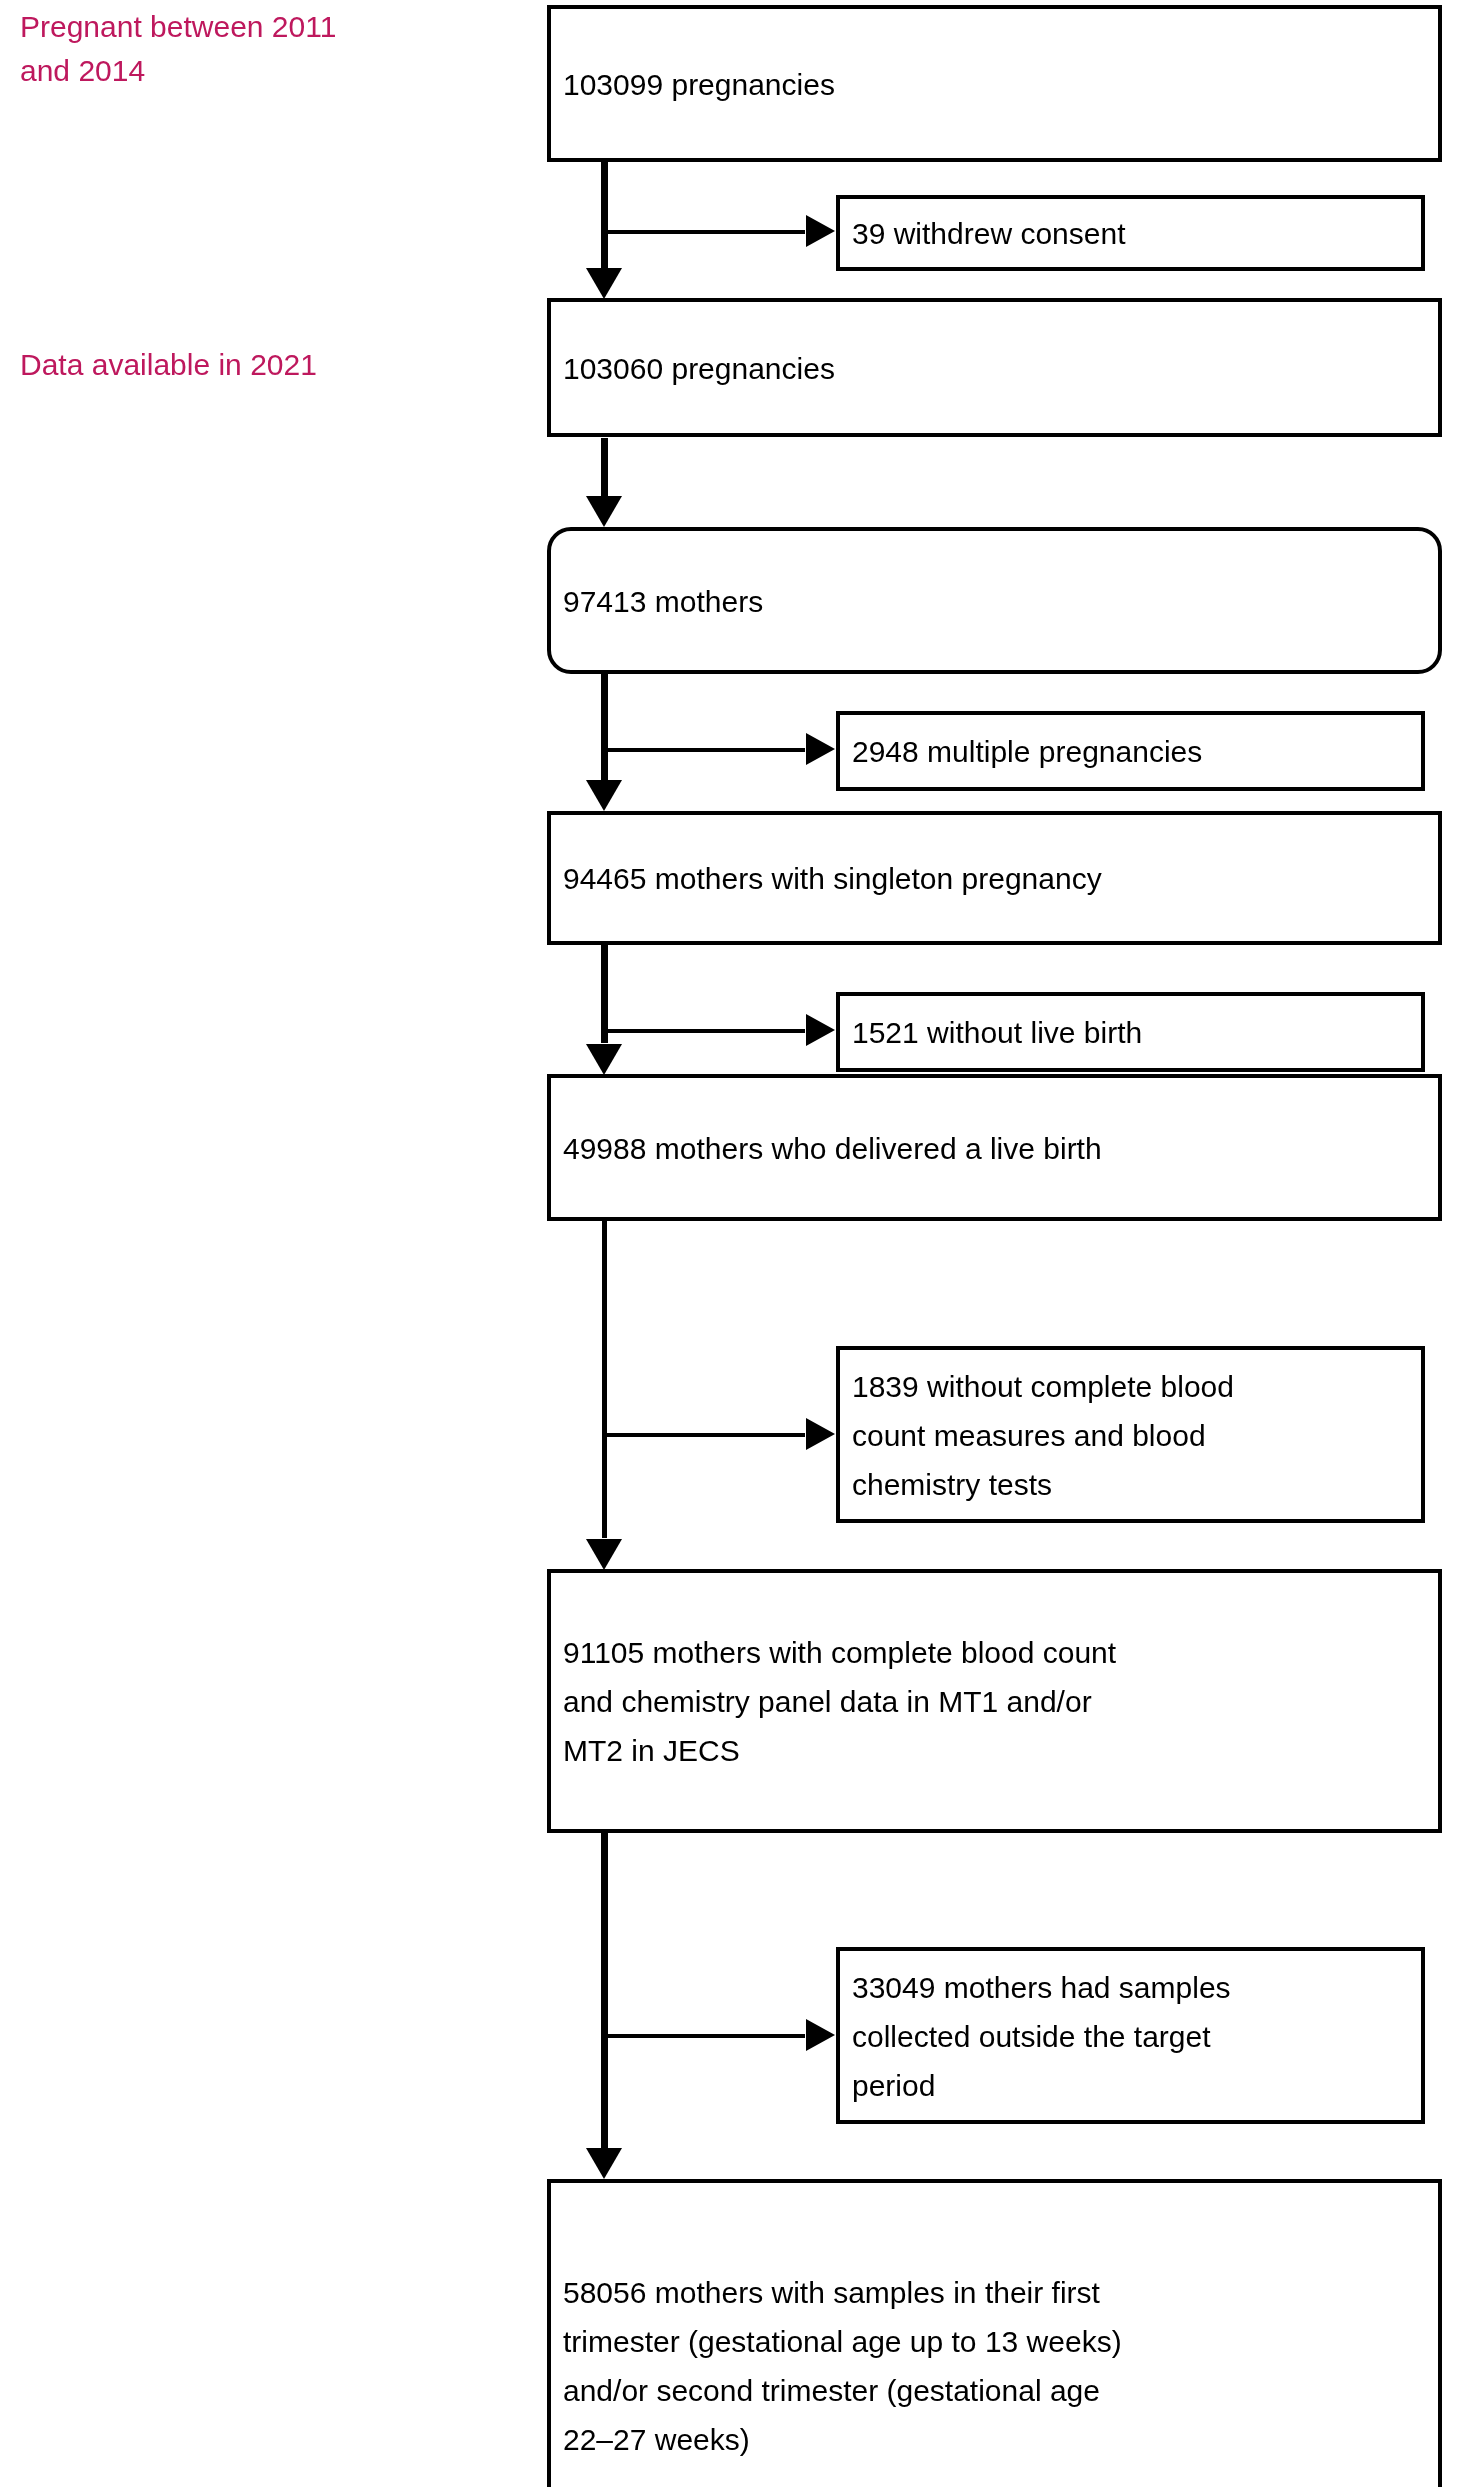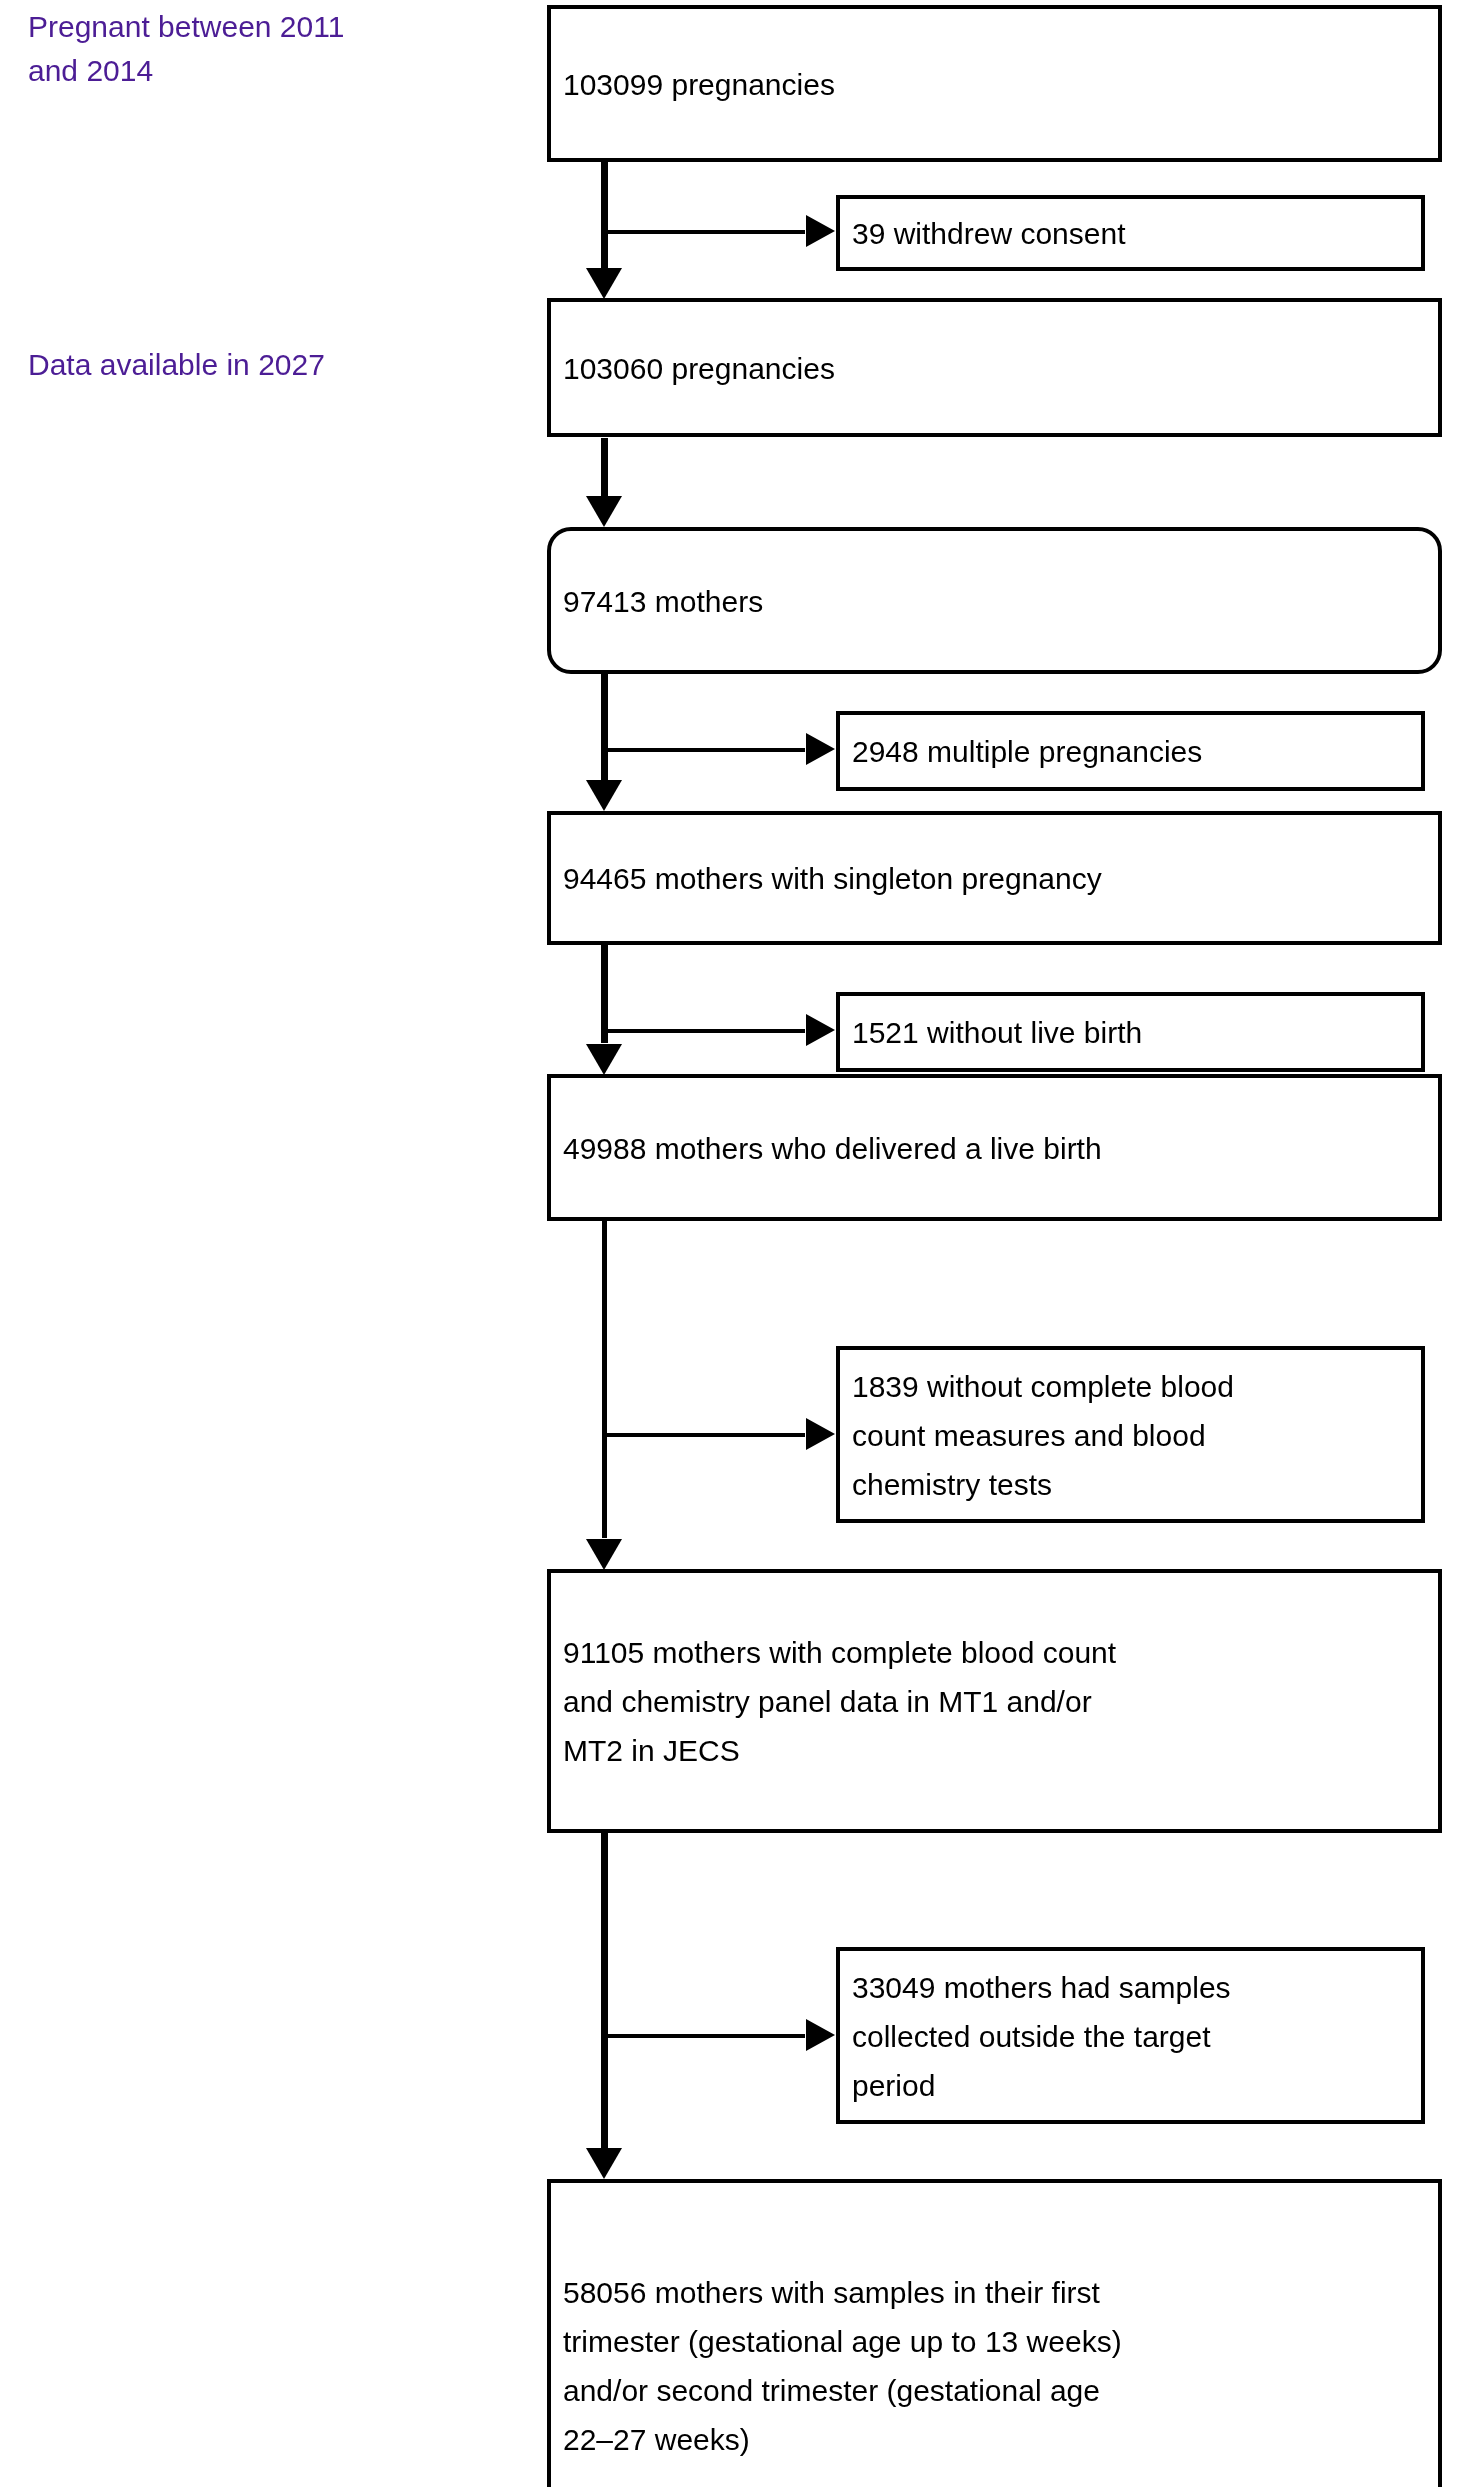--- a/index.html
+++ b/index.html
@@ -17,13 +17,12 @@
   
   .stage-label{
     position:absolute;
-    color:#4c1d95;
+    color:#be185d;
     font-size:30px;
     line-height:44px;
     letter-spacing:0px;
     white-space:pre-line;
     font-family:"Liberation Sans", sans-serif;
-    margin-left:8px;
   }
 
   

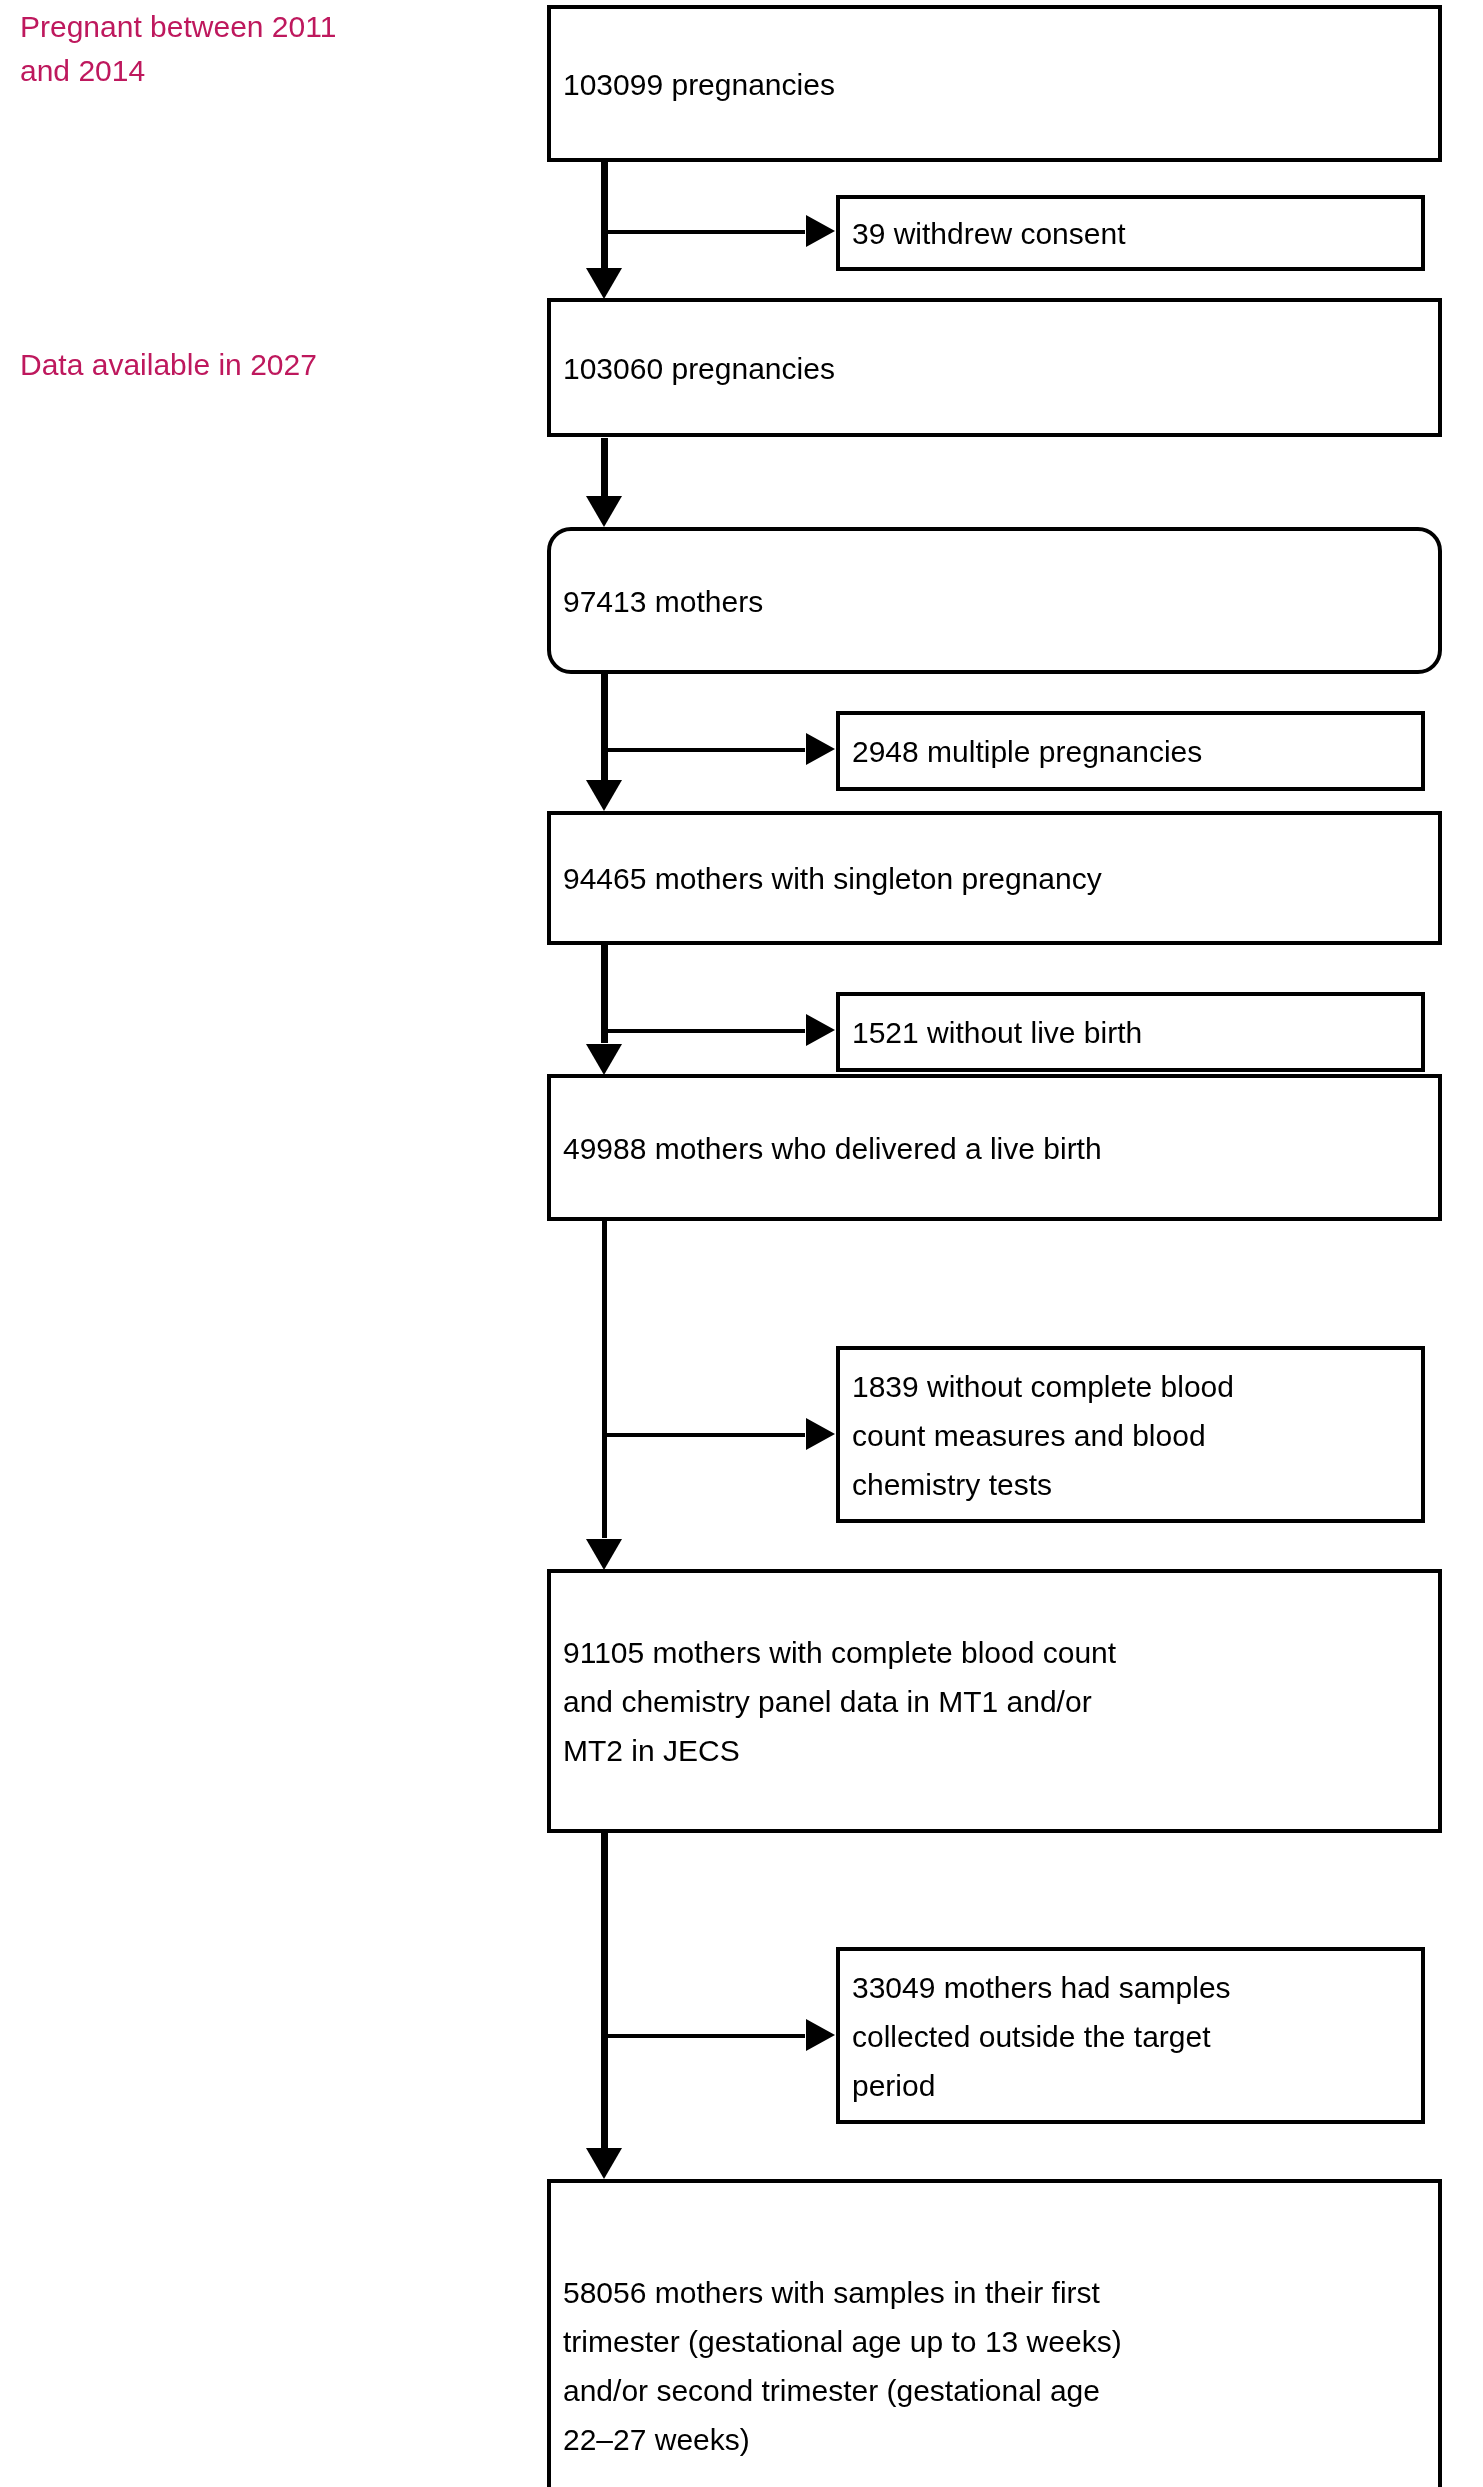--- a/index.html
+++ b/index.html
@@ -91,7 +91,7 @@
   <div class="stage-label" style="left:20px; top:5px; width:507px;">Pregnant between 2011
 and 2014</div>
 
-  <div class="stage-label" style="left:20px; top:343px; width:507px;">Data available in 2027</div>
+  <div class="stage-label" style="left:20px; top:343px; width:507px;">Data available in 2021</div>
 
   <div class="fbox main" style="top:5px; height:157px;">
     <div class="txt">103099 pregnancies</div>

